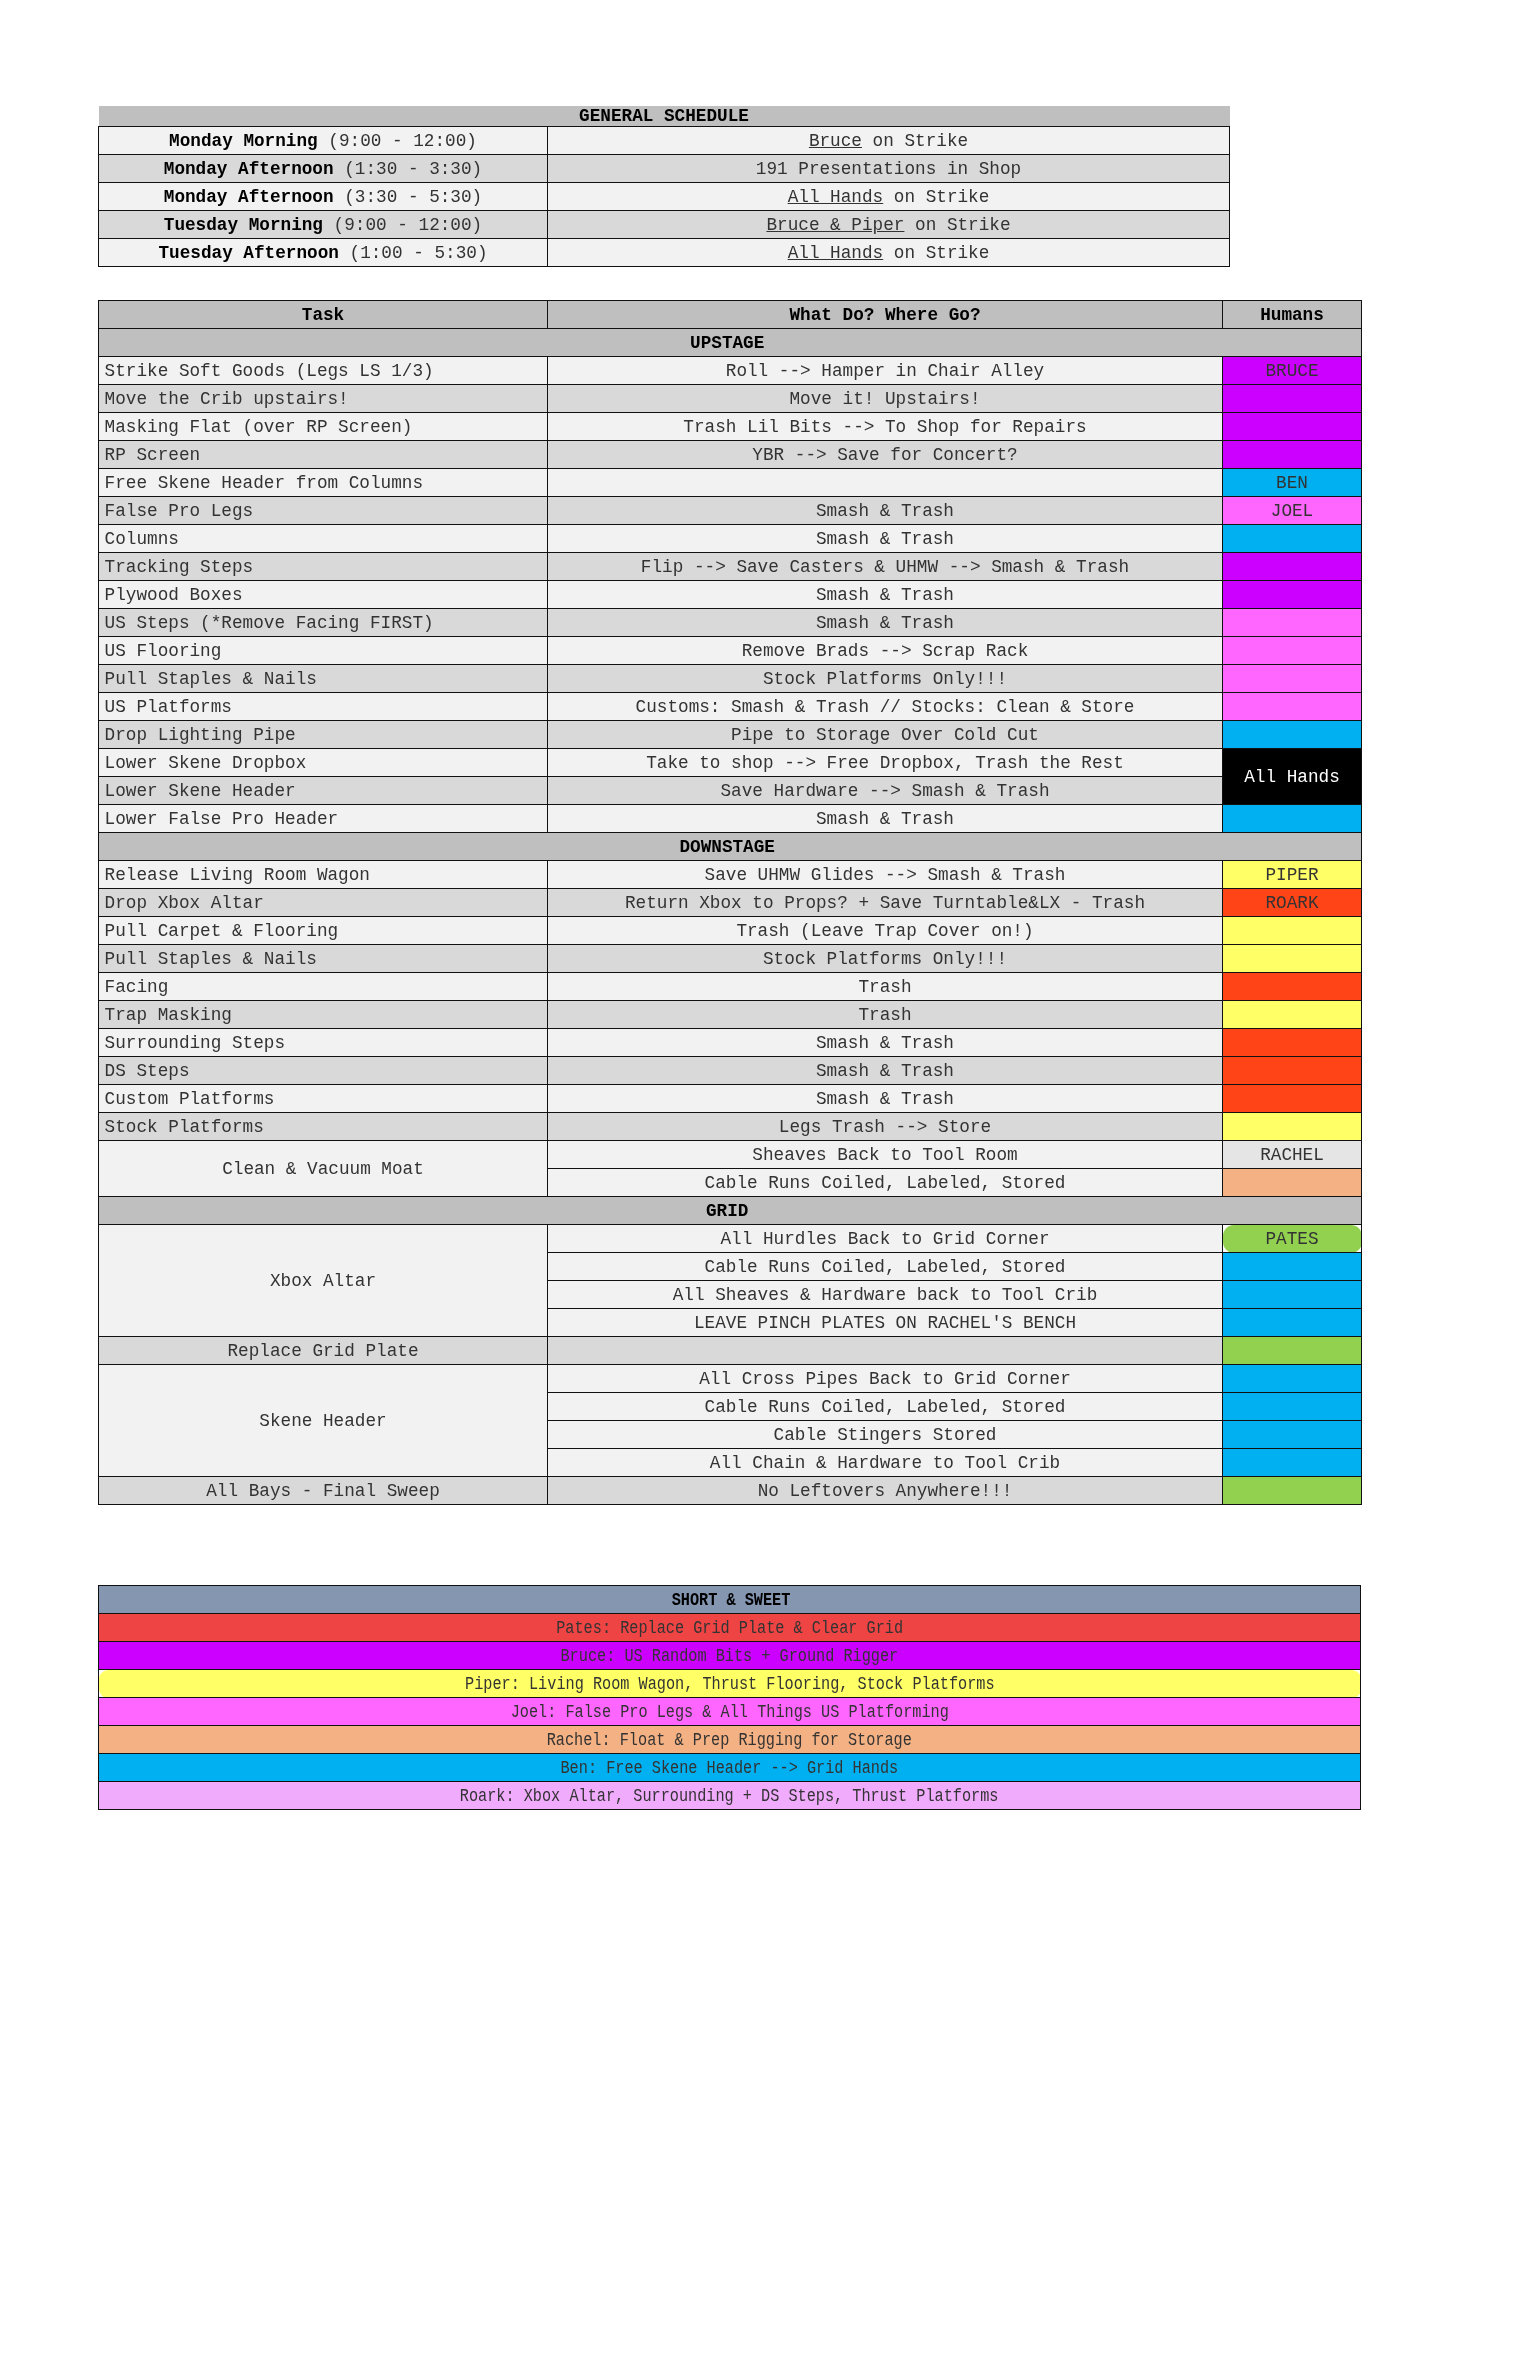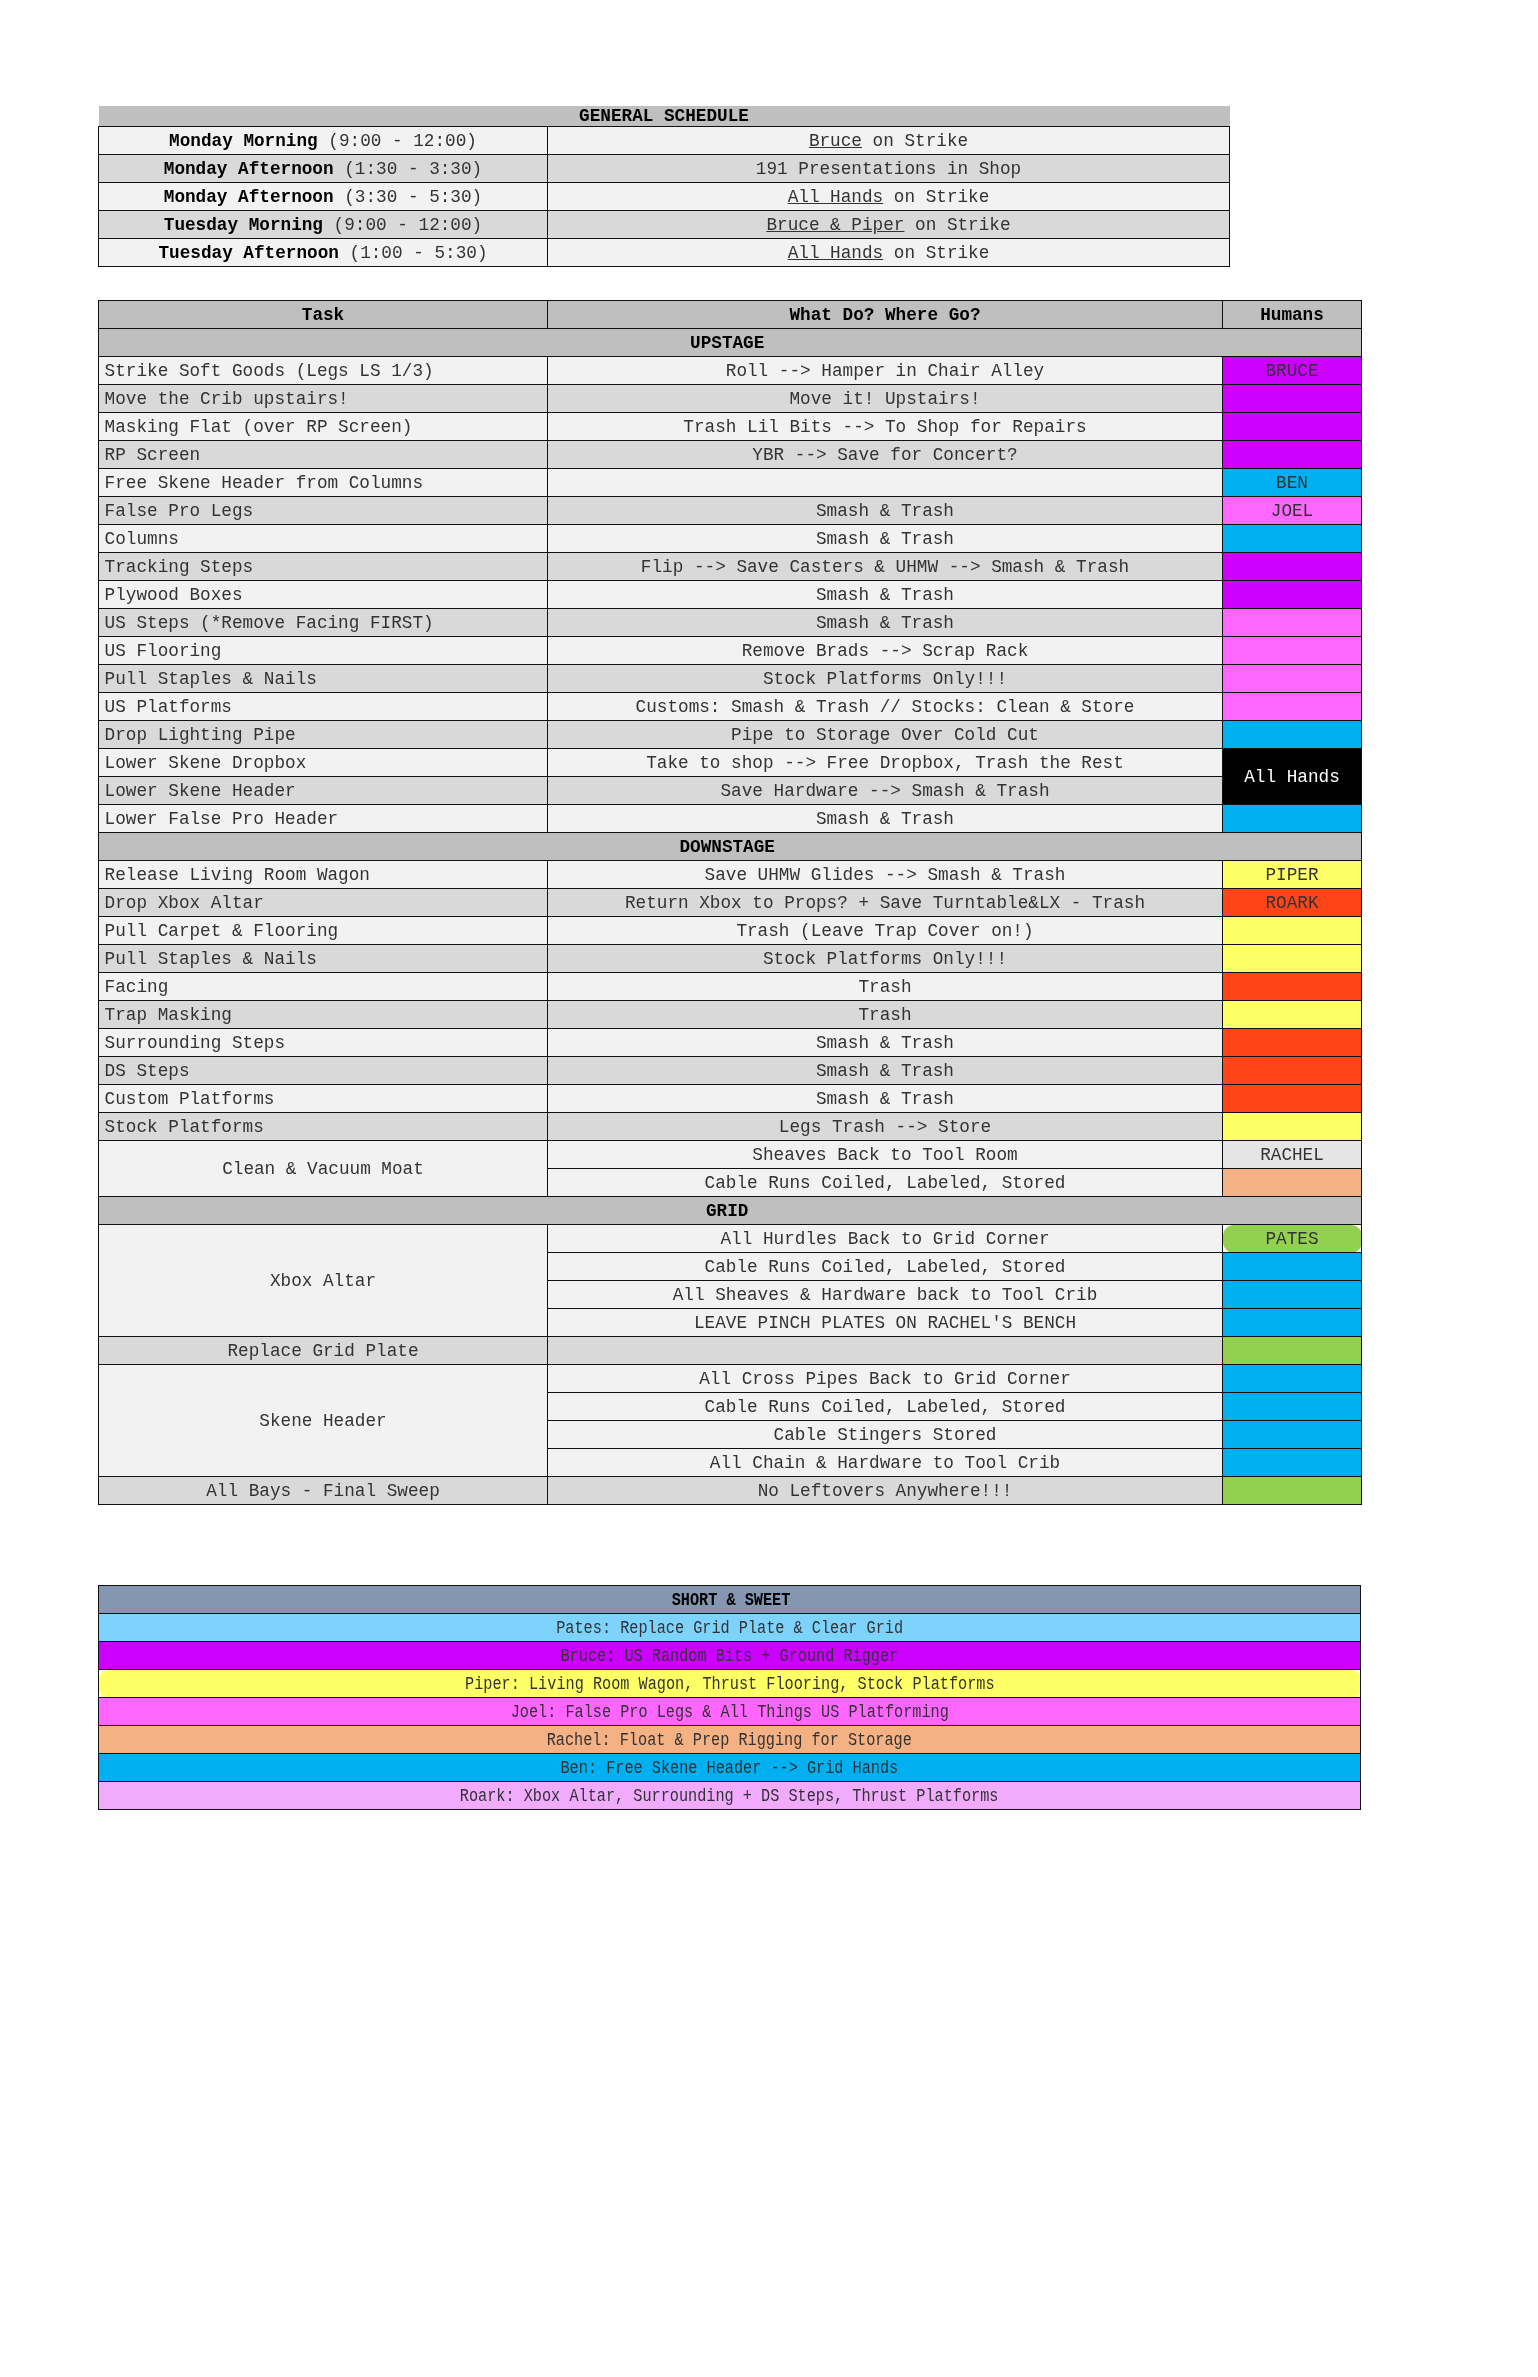--- a/index.html
+++ b/index.html
@@ -284,7 +284,7 @@
       <td class="sumhdr"><span class="cond">SHORT &amp; SWEET</span></td>
     </tr>
   <tr>
-        <td style="background: #7dd3fc; margin-top: 26px;"><span class="cond">Pates: Replace Grid Plate &amp; Clear Grid</span></td>
+        <td style="background: #ef4444; margin-top: 26px;"><span class="cond">Pates: Replace Grid Plate &amp; Clear Grid</span></td>
       </tr>
       <tr>
         <td style="background: rgb(204, 0, 255);"><span class="cond">Bruce: US Random Bits + Ground Rigger</span></td>

